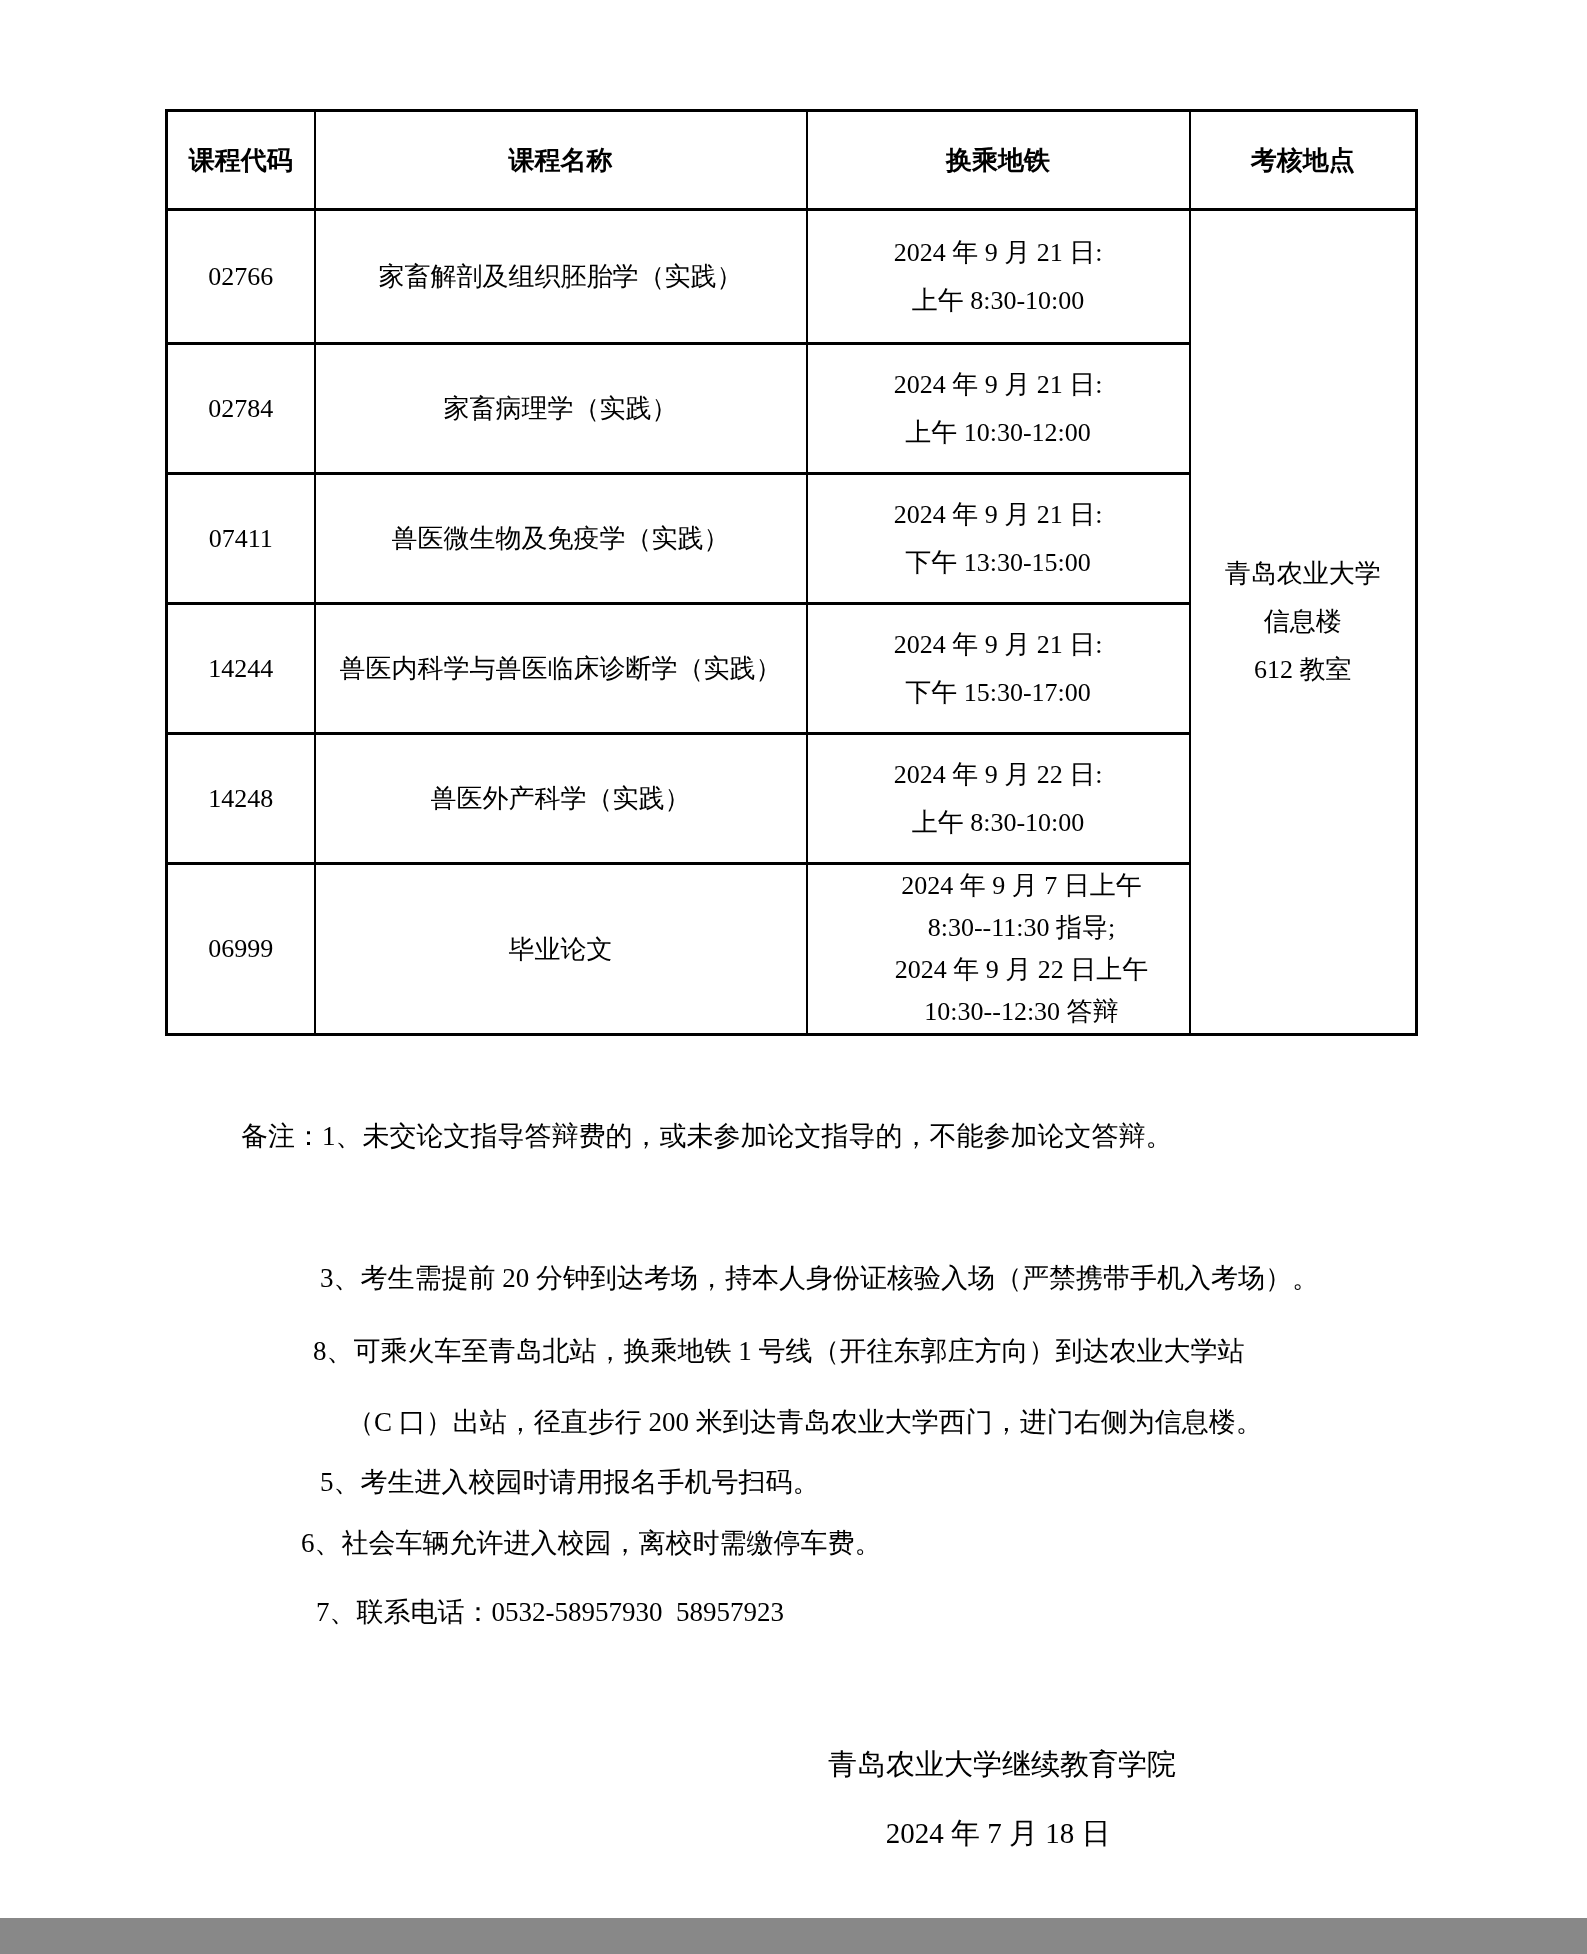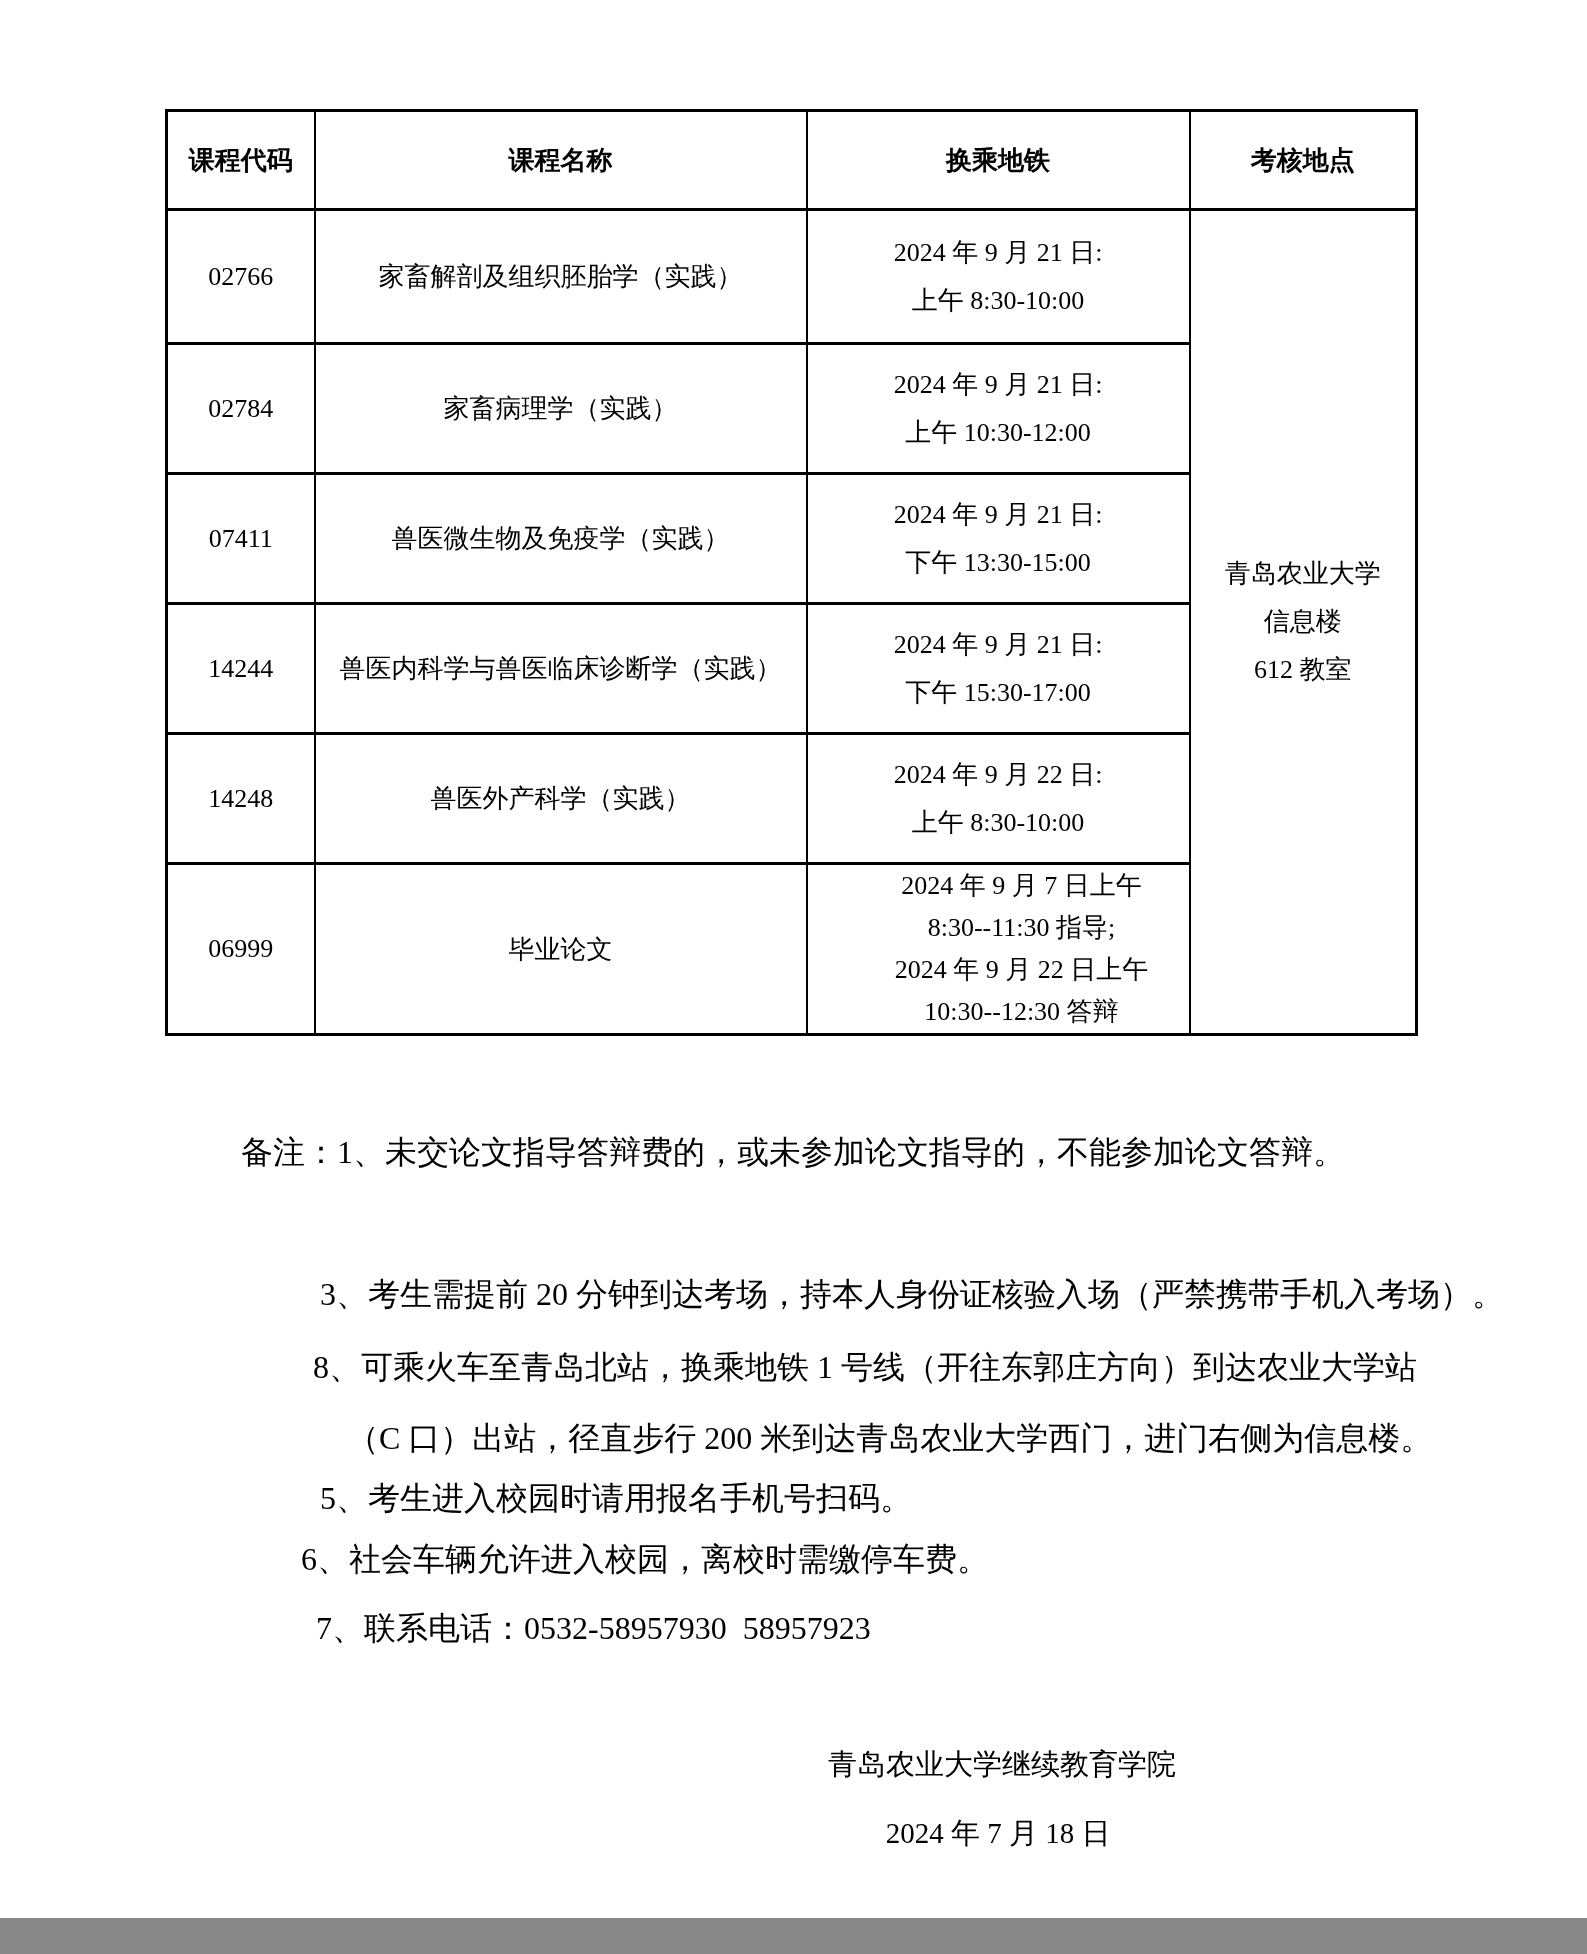--- a/index.html
+++ b/index.html
@@ -40,9 +40,8 @@
   
   .note {
     position:absolute;
-    font-size:32px; line-height:34px;
+    font-size:27px; line-height:34px;
     white-space:pre;
-    margin-top:16px;
   }
 
   

